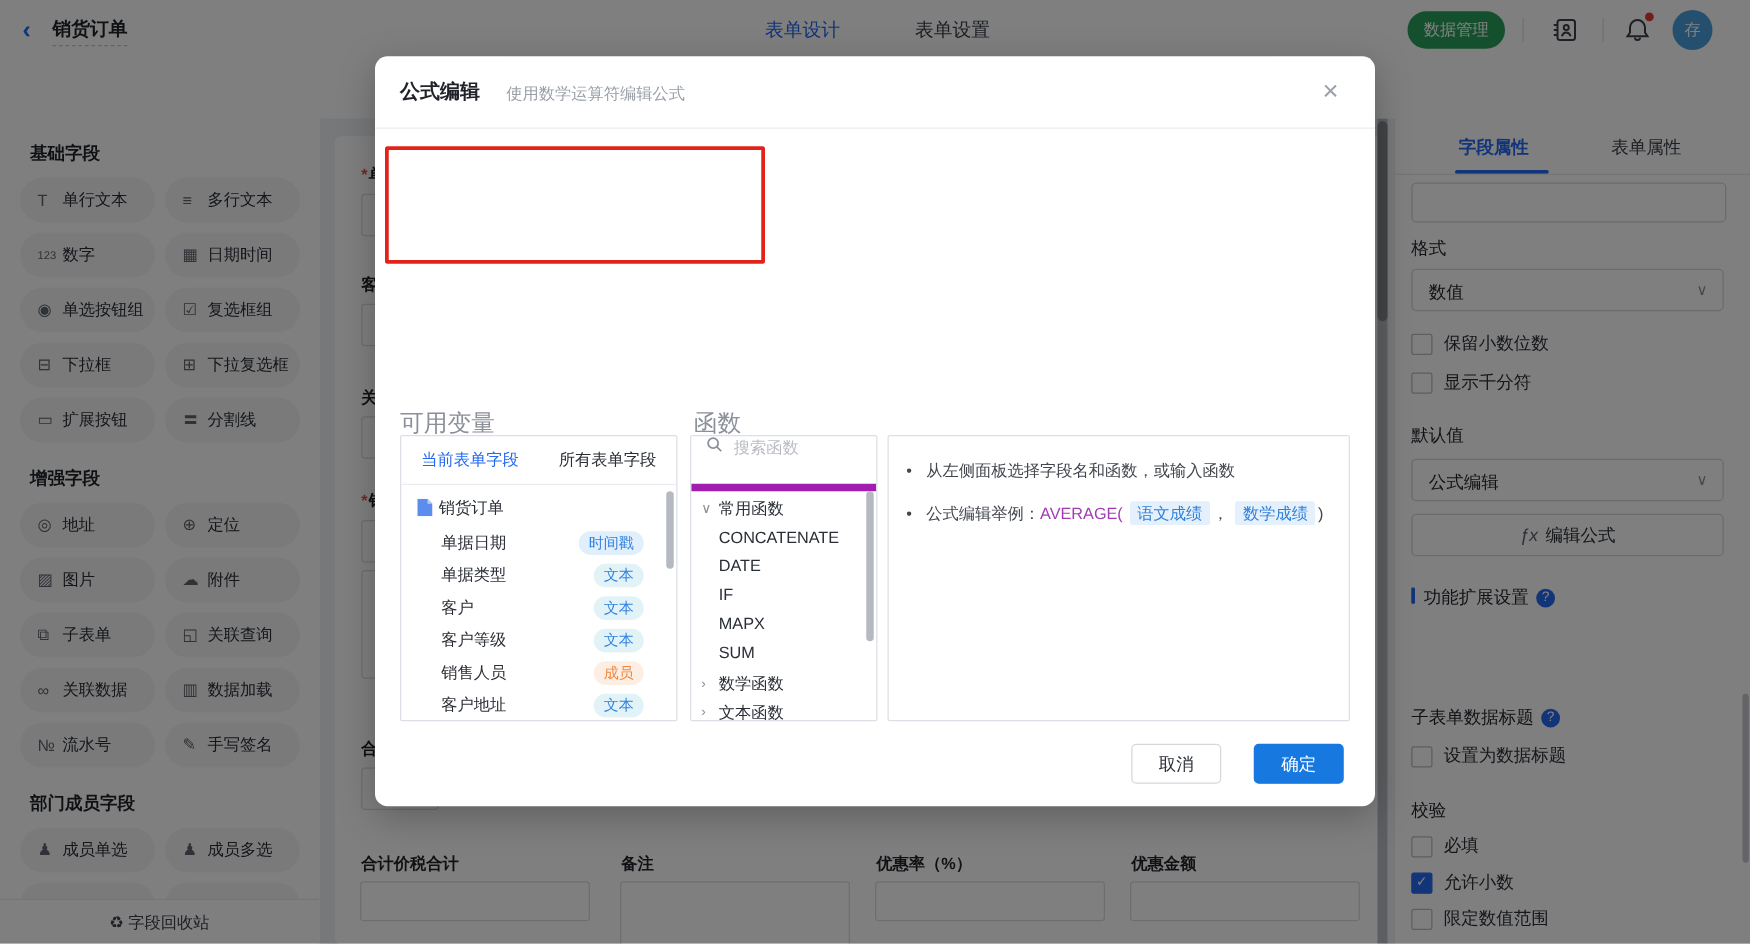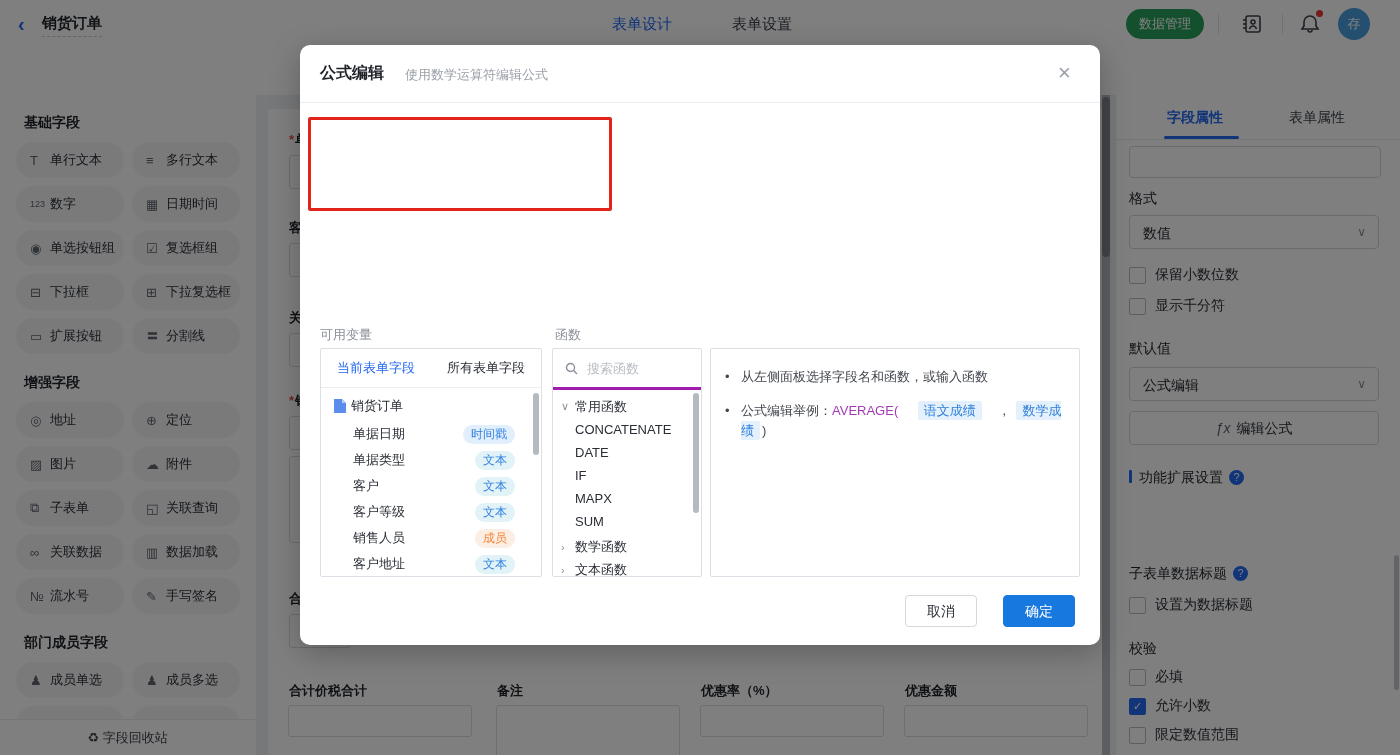--- a/index.html
+++ b/index.html
@@ -77,7 +77,7 @@
   .tokens{left:14px;top:54px;display:flex;align-items:center;font-size:14px;}
   .chip{background:#e4f1fc;color:#2f7fd8;padding:2px 6px;border-radius:2px;}
   .op{margin:0 8px;color:#2a2e36;}
-  .plabel{font-size:13px;color:#8a8f99;}
+  .plabel{font-size:19px;color:#8a8f99;}
   .panelbox{border:1px solid #dcdfe5;border-radius:2px;background:#fff;overflow:hidden;}
   .vtabs{left:0;top:0;width:220px;height:38px;border-bottom:1px solid #ebedf0;display:flex;align-items:center;
          justify-content:space-around;font-size:13px;}

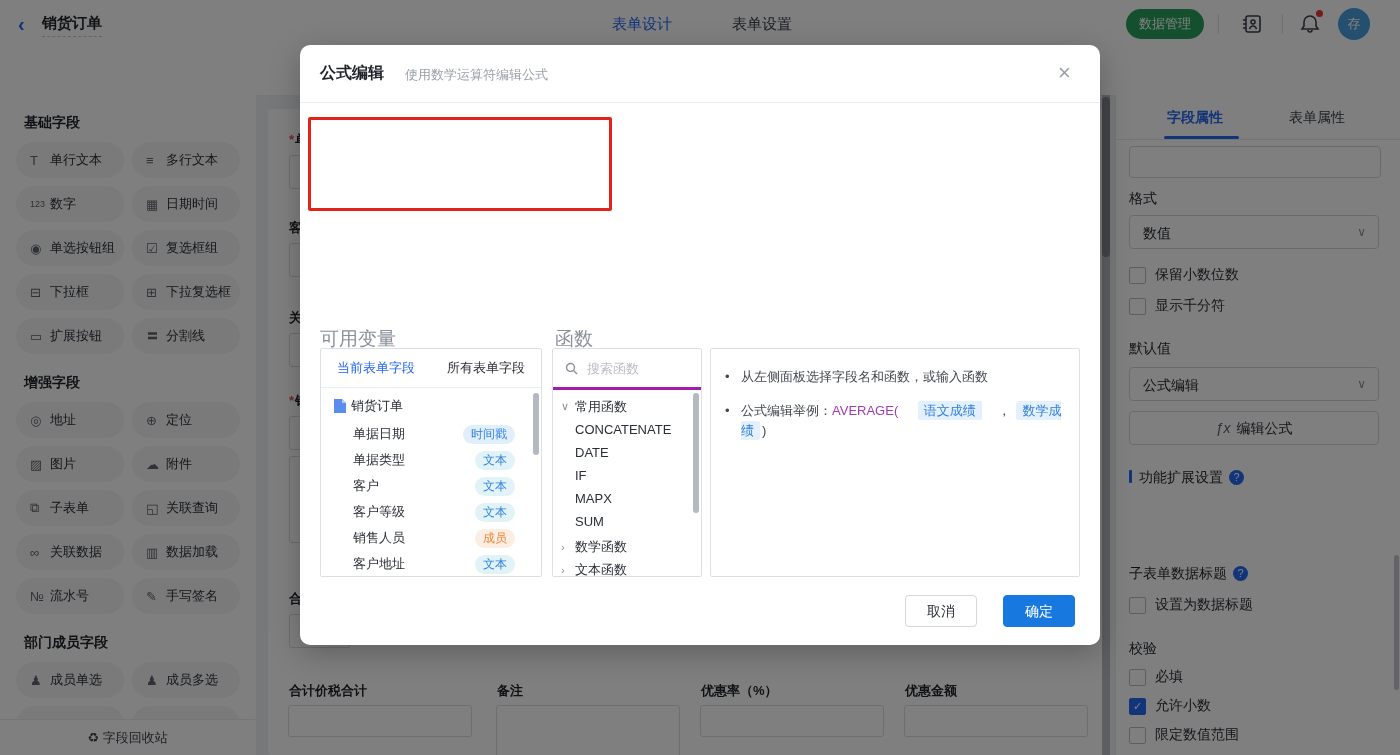--- a/index.html
+++ b/index.html
@@ -87,7 +87,7 @@
   .badge-cyan{background:#e1f3f7;color:#3282e0;}
   .badge-orange{background:#fdeee3;color:#f2873b;}
   .vscroll{position:absolute;right:2px;width:6px;background:#b5b9c0;border-radius:3px;}
-  .srow{left:0;top:0;width:148px;height:38px;border-bottom:3px solid #a21caf;display:flex;align-items:center;}
+  .srow{left:0;top:0;width:148px;height:38px;border-bottom:6px solid #a21caf;display:flex;align-items:flex-start;}
   .sinput{border:none;outline:none;width:100px;font-size:13px;font-family:inherit;color:#2a2e36;background:transparent;}
   .sinput::placeholder{color:#b8bcc2;}
   .frow{left:0;width:148px;height:23px;display:flex;align-items:center;font-size:13px;color:#2a2e36;}

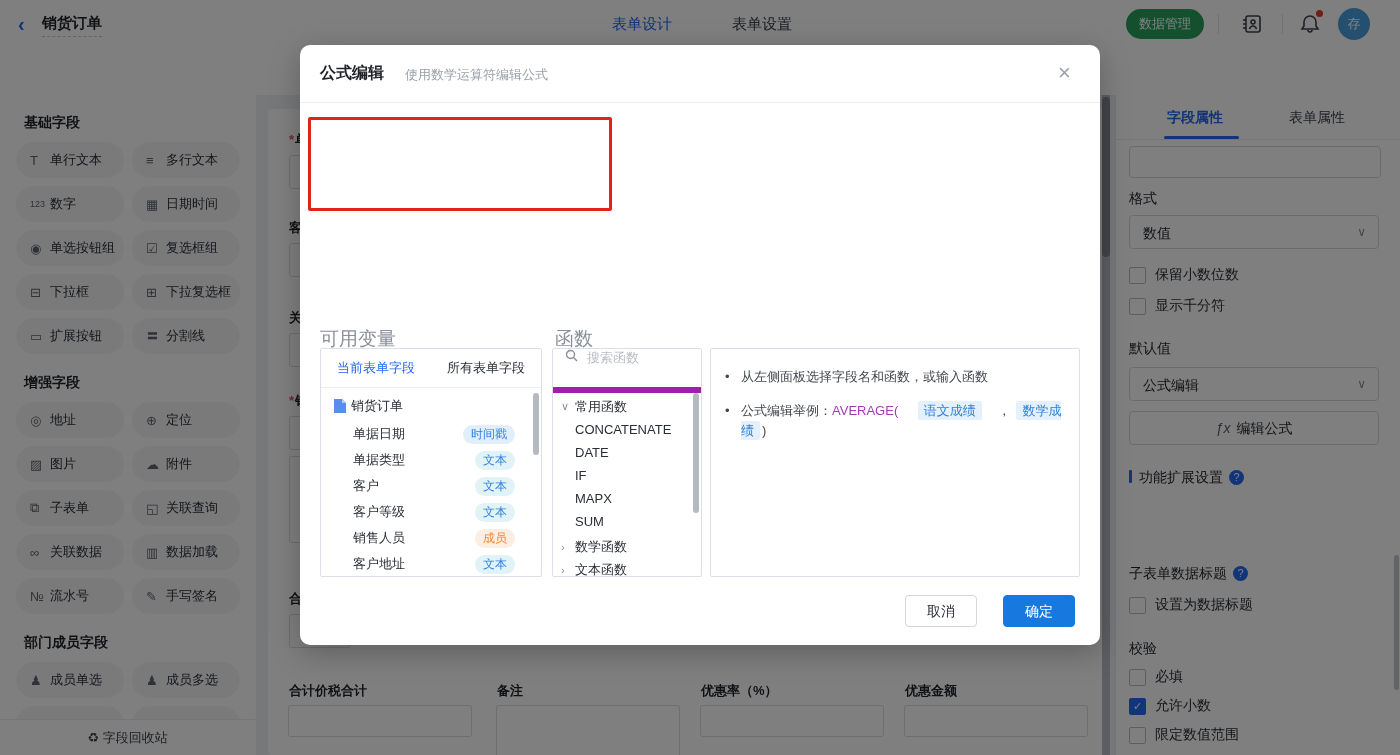--- a/index.html
+++ b/index.html
@@ -448,7 +448,7 @@
         <span class="bdot">•</span>
         <span>
           <span>公式编辑举例：</span><span style="color:#a23bb3;">AVERAGE(</span>
-          <span class="chip" style="margin:0 16px;">语文成绩</span><span>，</span>
+          <span class="chip" style="margin:0 2px;">语文成绩</span><span>，</span>
           <span class="chip" style="margin:0 2px;">数学成绩</span><span>)</span>
         </span>
       </div>

